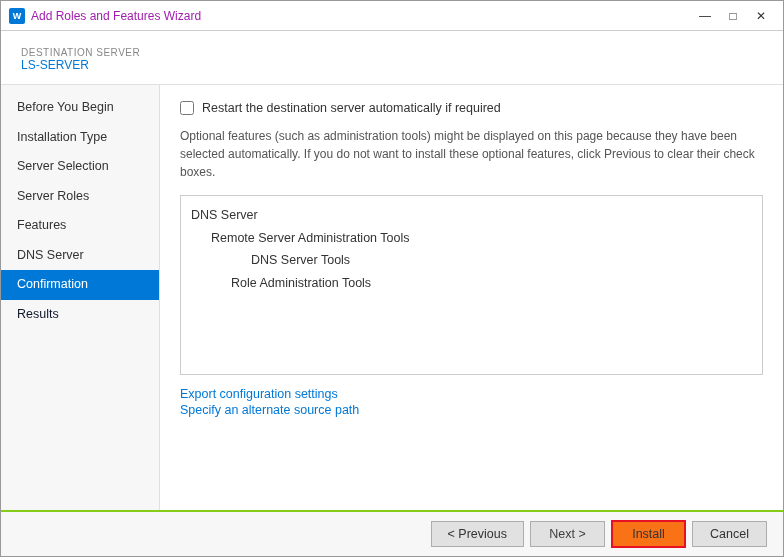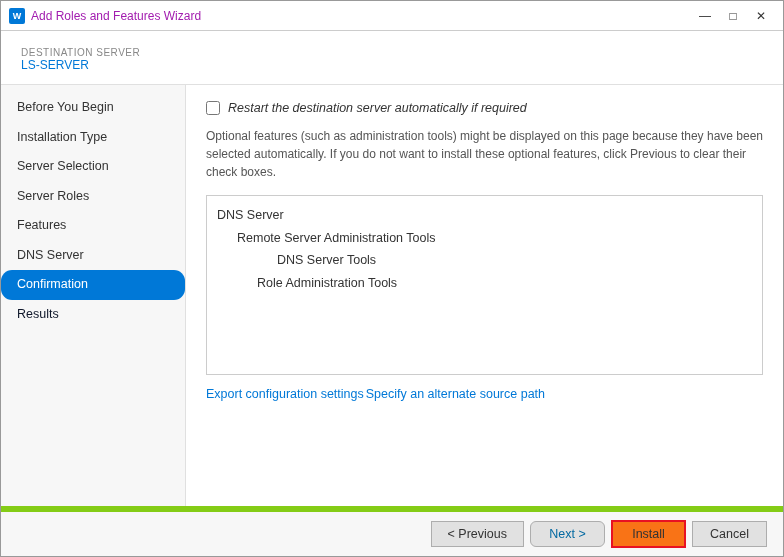--- a/index.html
+++ b/index.html
@@ -101,7 +101,7 @@
       overflow: hidden;
     }
     .sidebar {
-      width: 185px;
+      width: 159px;
       background: #f7f7f7;
       border-right: 1px solid #e0e0e0;
       flex-shrink: 0;

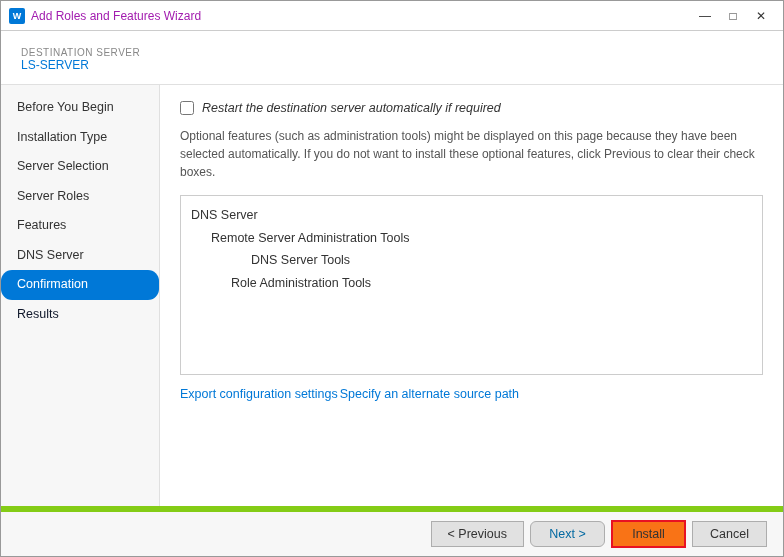--- a/index.html
+++ b/index.html
@@ -148,7 +148,6 @@
     .checkbox-label {
       font-size: 12.5px;
       color: #333;
-      font-style: italic;
     }
     .optional-note {
       font-size: 12px;

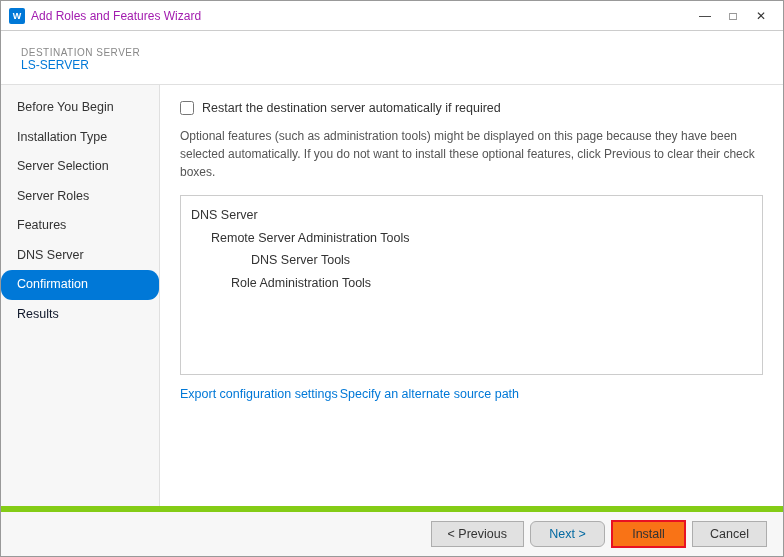--- a/index.html
+++ b/index.html
@@ -117,7 +117,6 @@
     .sidebar-item.active {
       background: #0078d7;
       color: white;
-      border-radius: 11px;
     }
     .sidebar-item.disabled {
       color: #0f172a;

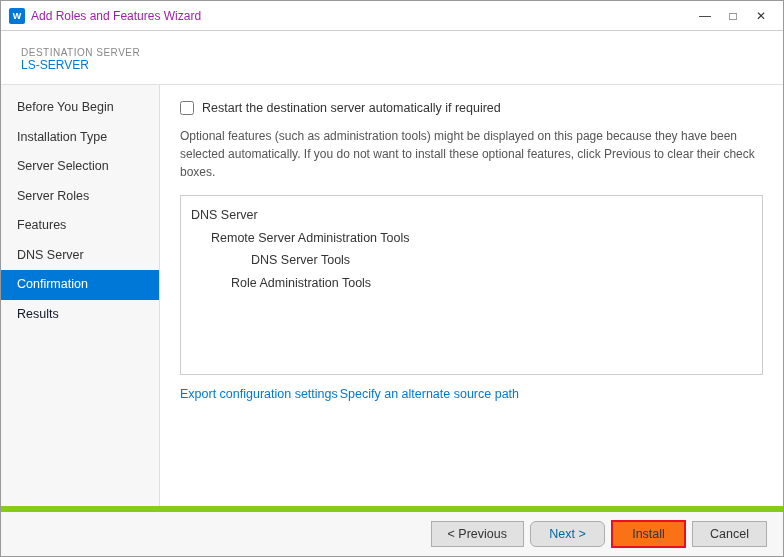--- a/index.html
+++ b/index.html
@@ -169,7 +169,7 @@
     .features-box .item-level-2 { margin-left: 40px; }
     .links-section {
       display: flex;
-      flex-direction: row;
+      flex-direction: column;
       gap: 2px;
     }
     .link-item {

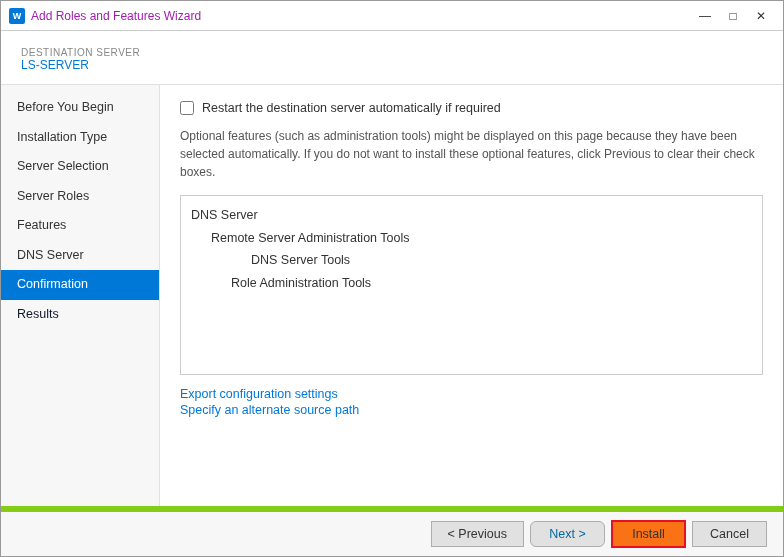--- a/index.html
+++ b/index.html
@@ -179,7 +179,7 @@
       text-decoration: none;
     }
     .footer {
-      border-top: 6px solid #84cc16;
+      border-top: 2px solid #84cc16;
       padding: 8px 16px;
       display: flex;
       justify-content: flex-end;

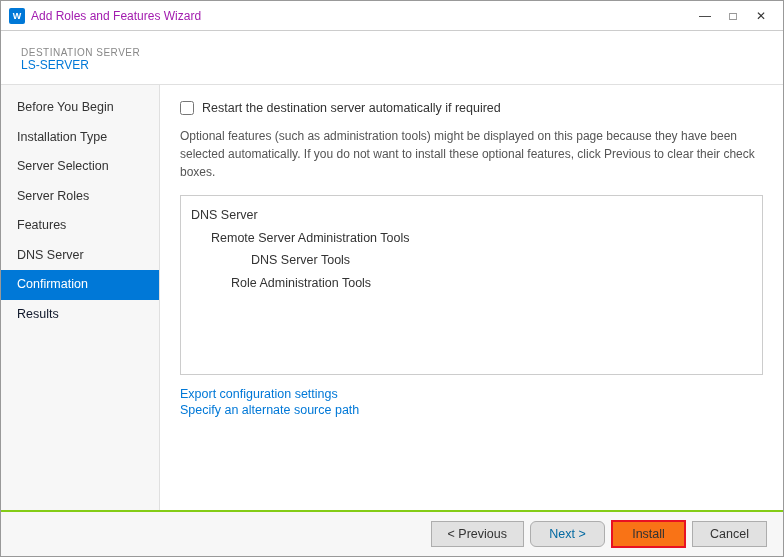--- a/index.html
+++ b/index.html
@@ -202,9 +202,8 @@
       background: #f97316;
     }
     .footer-btn:disabled {
-      color: #0369a1;
+      color: #404040;
       cursor: default;
-      border-radius: 6px;
     }
   </style>
 </head>

